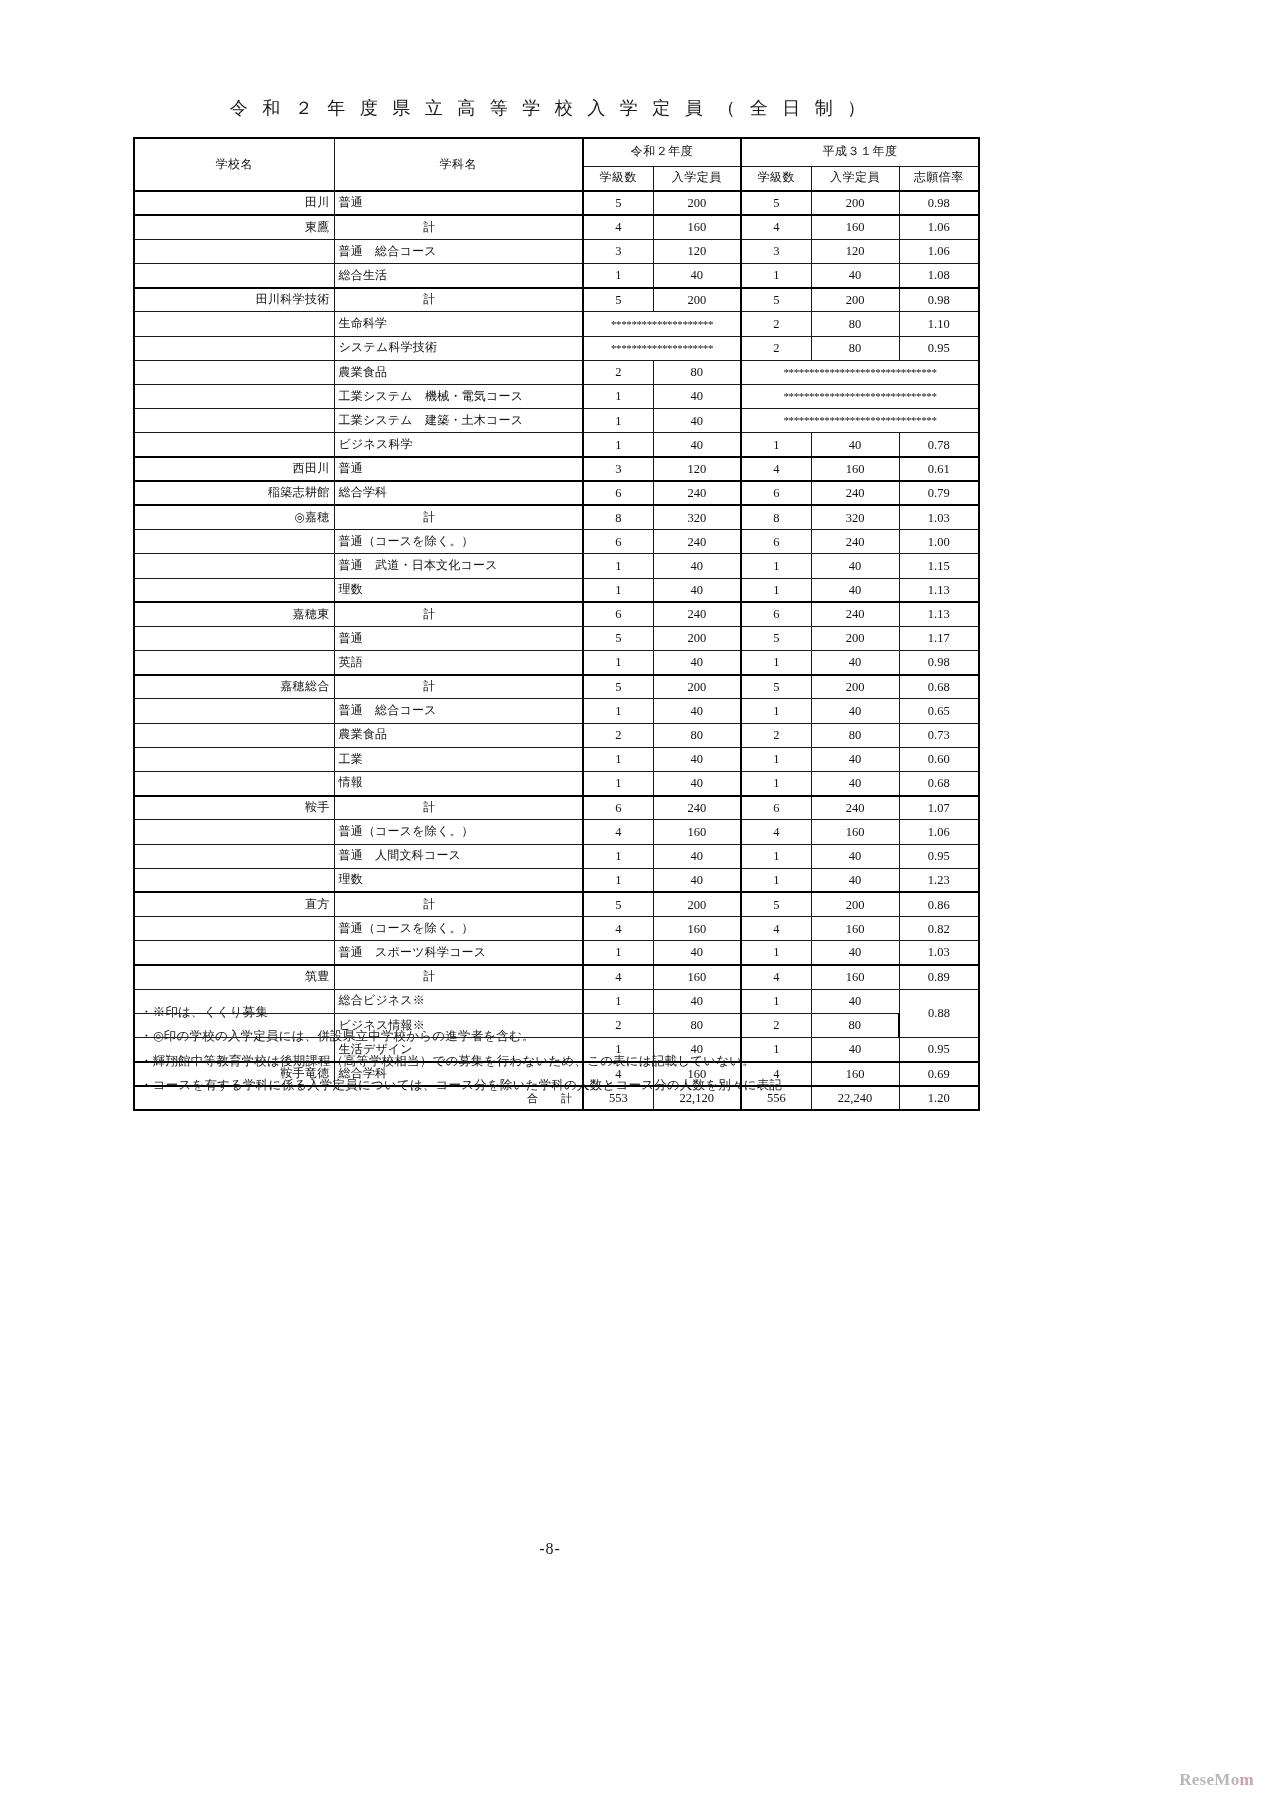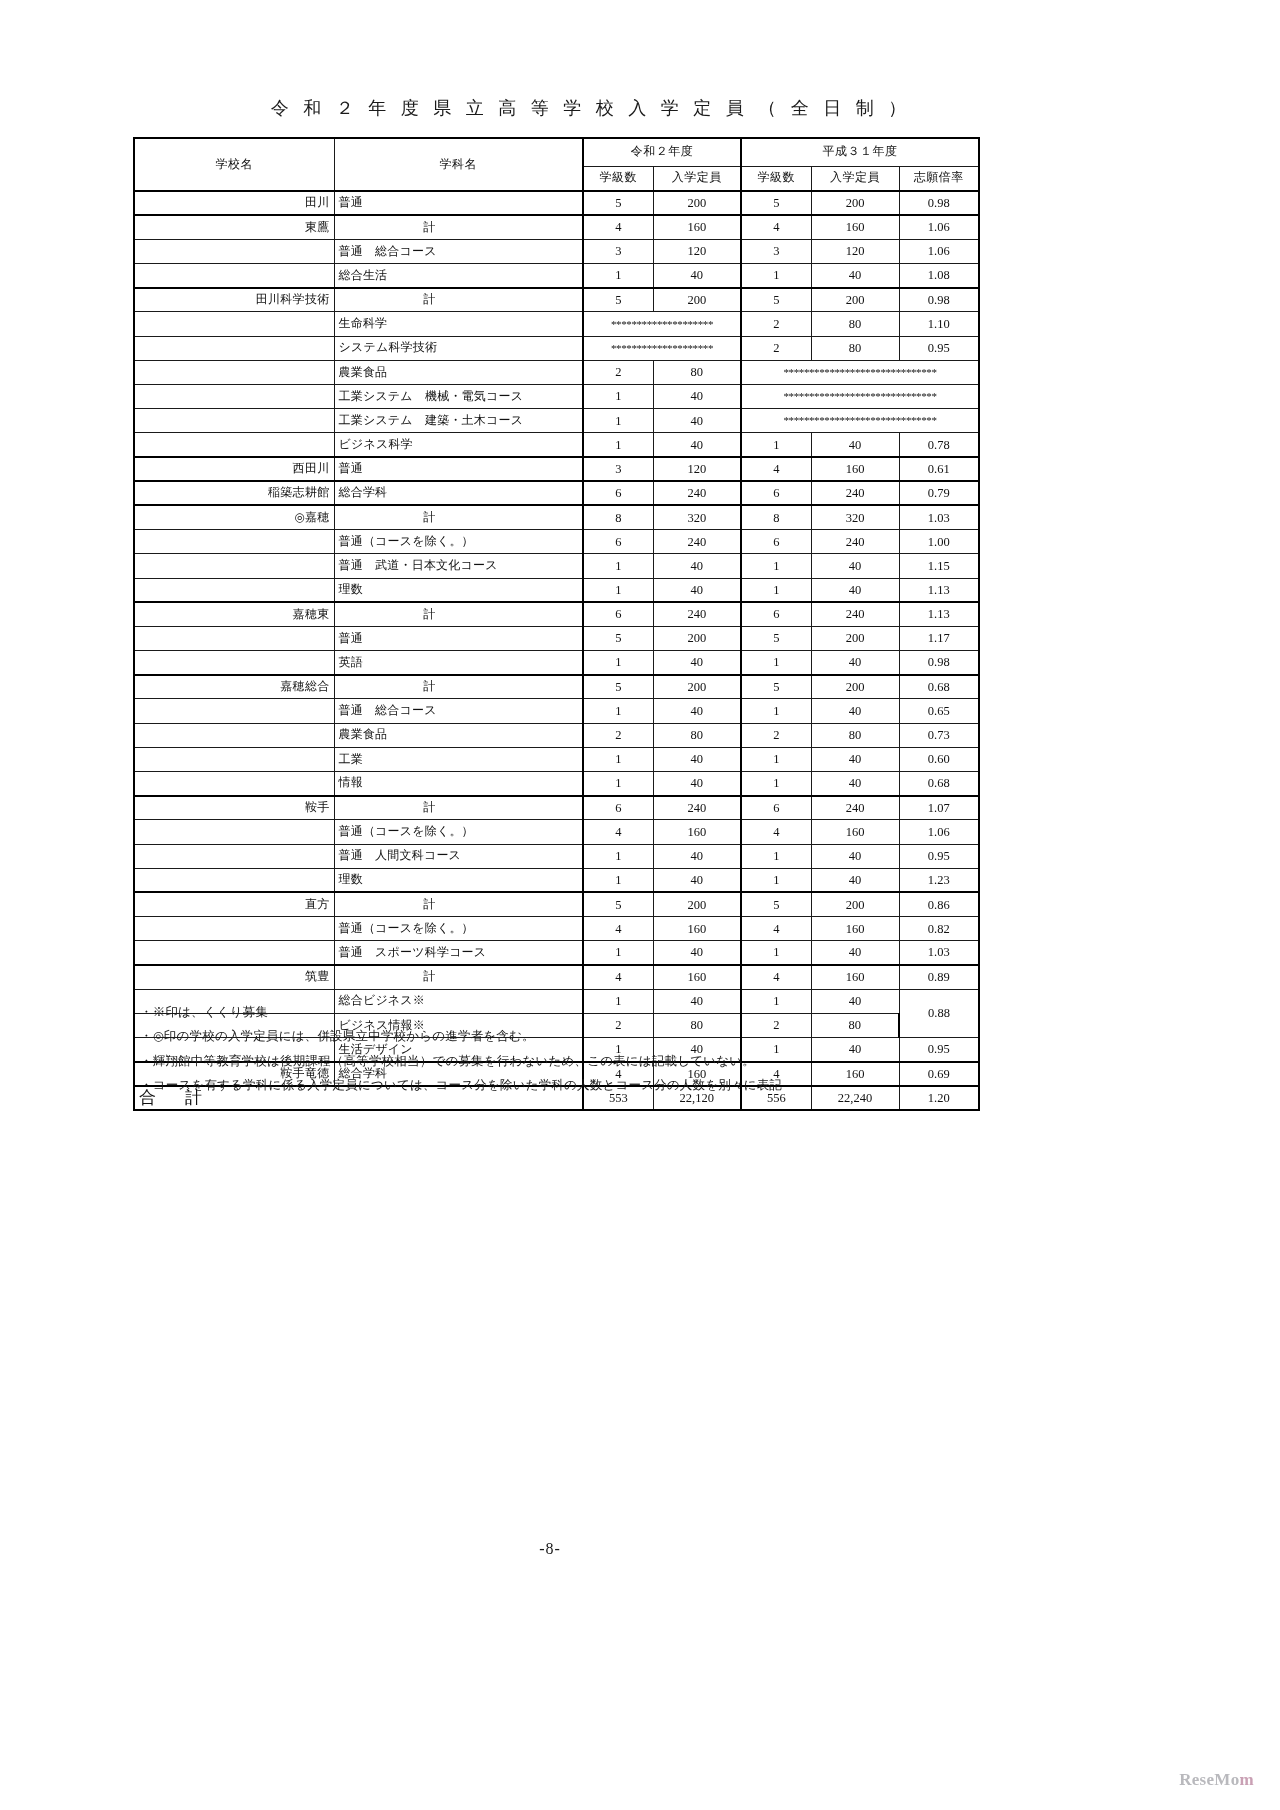--- a/index.html
+++ b/index.html
@@ -37,7 +37,6 @@
     font-weight: 500;
     color: #1a1a1a;
     font-family: "Liberation Serif", "DejaVu Serif", serif;
-    margin-left: 41px;
   }
 
   

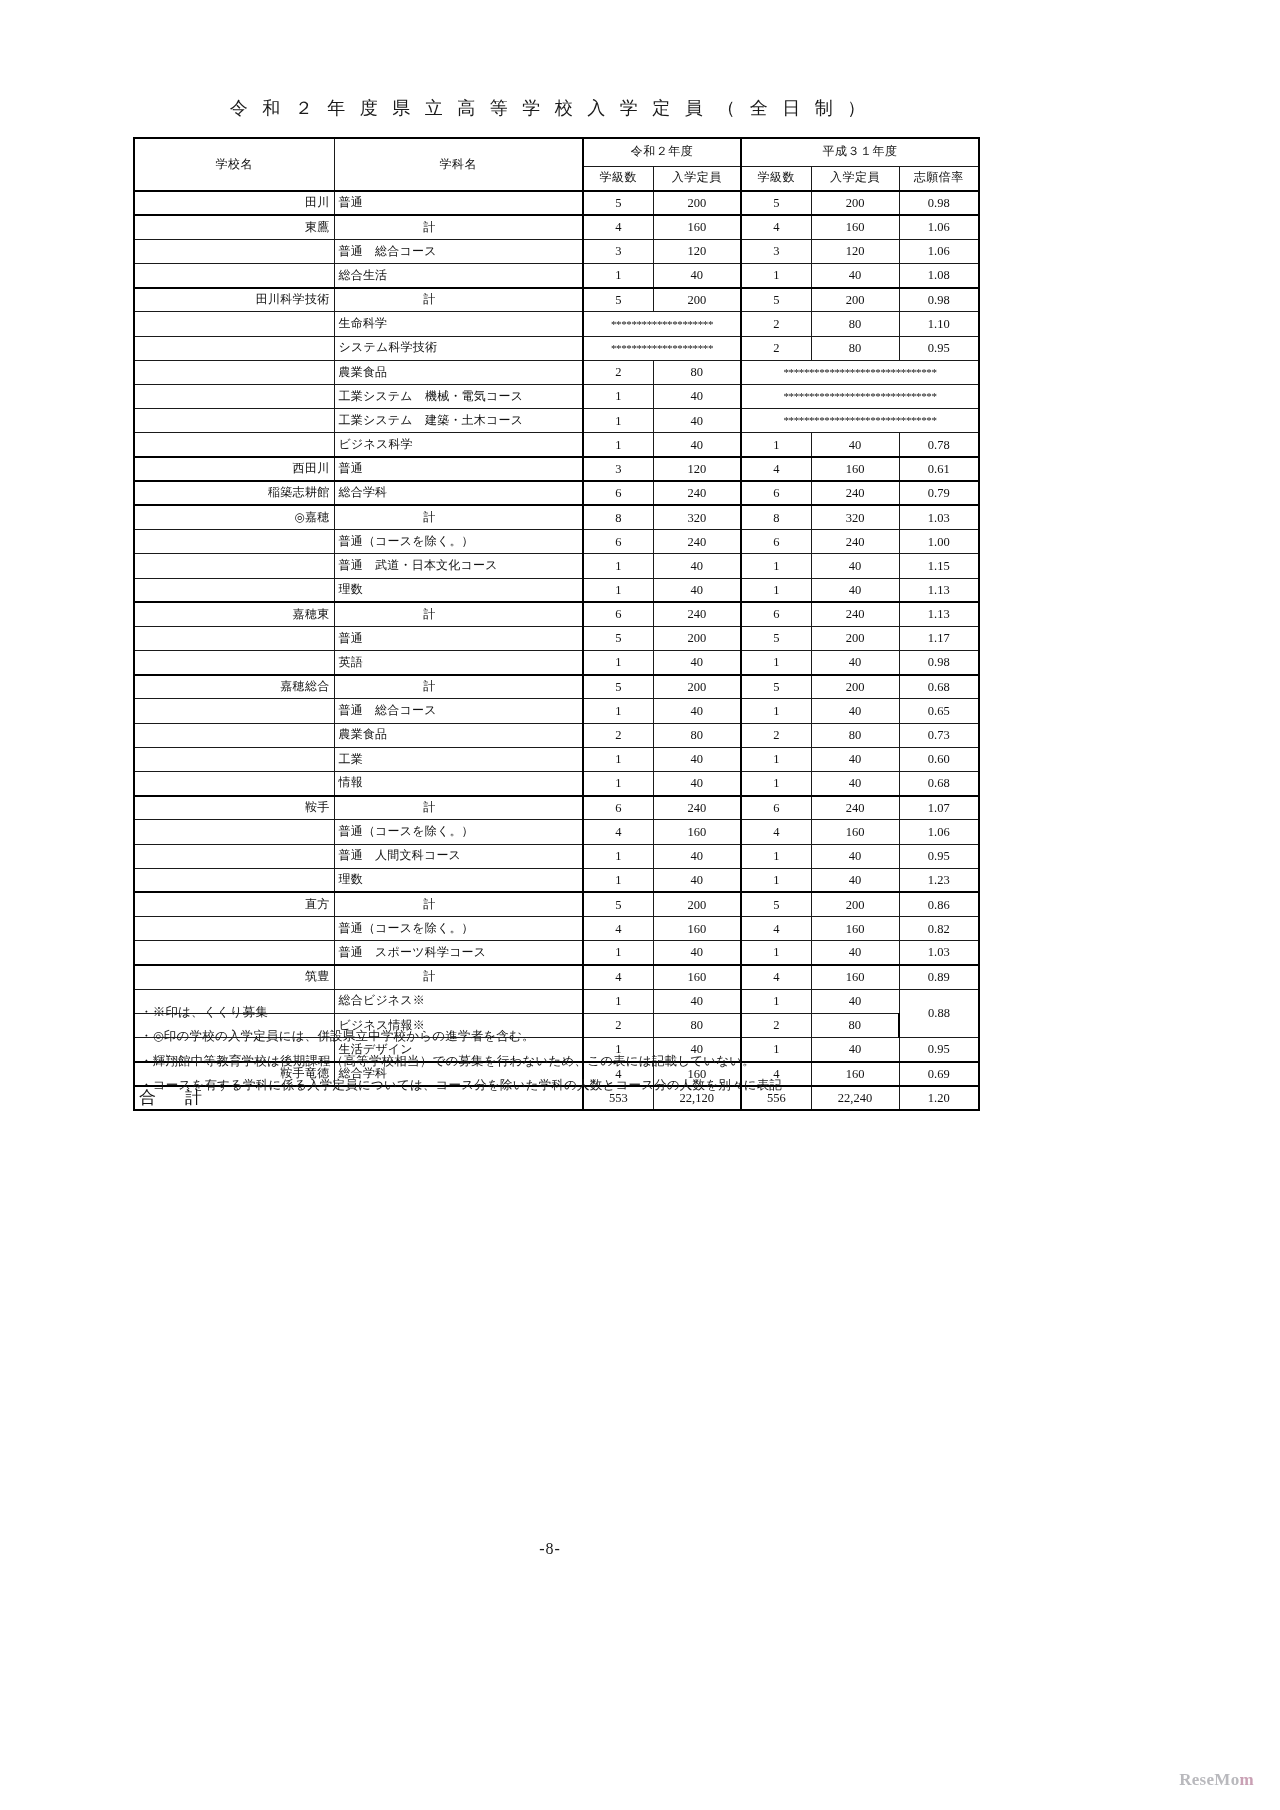--- a/index.html
+++ b/index.html
@@ -134,9 +134,9 @@
   
   tr.total td { border-top: 2px solid #000; }
   td.total-label {
-    text-align: left;
+    text-align: right;
     letter-spacing: 6px;
-    font-size: 17px;
+    font-size: 11px;
     padding-right: 48px;
   }
 

